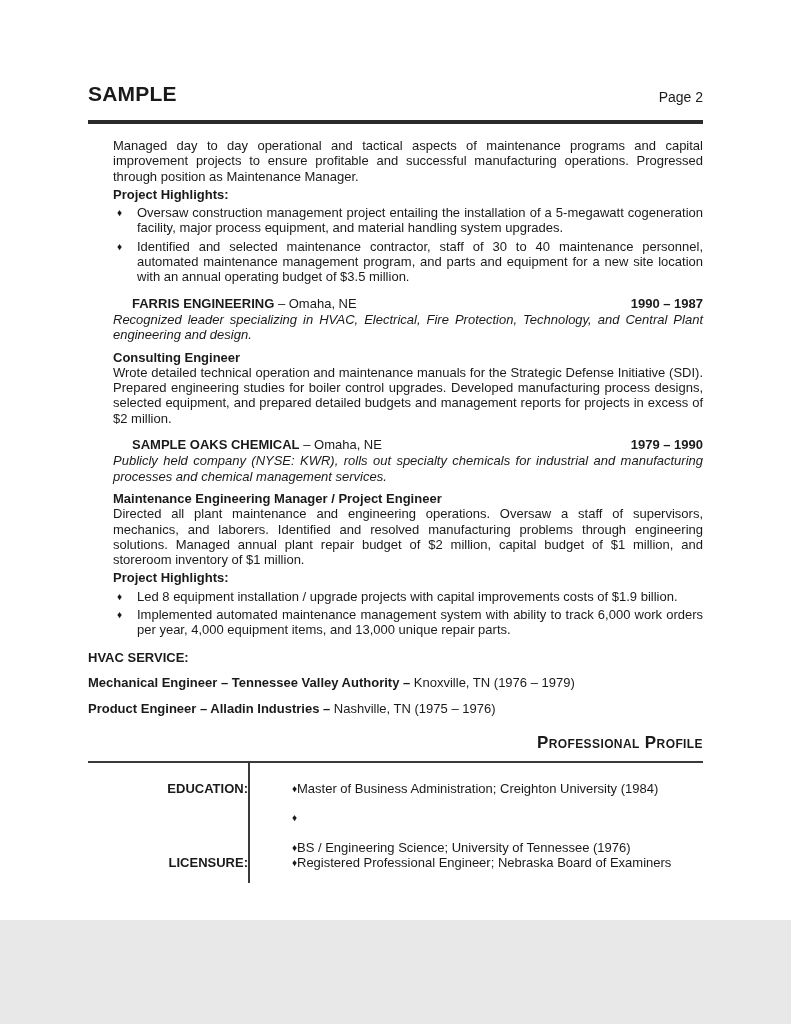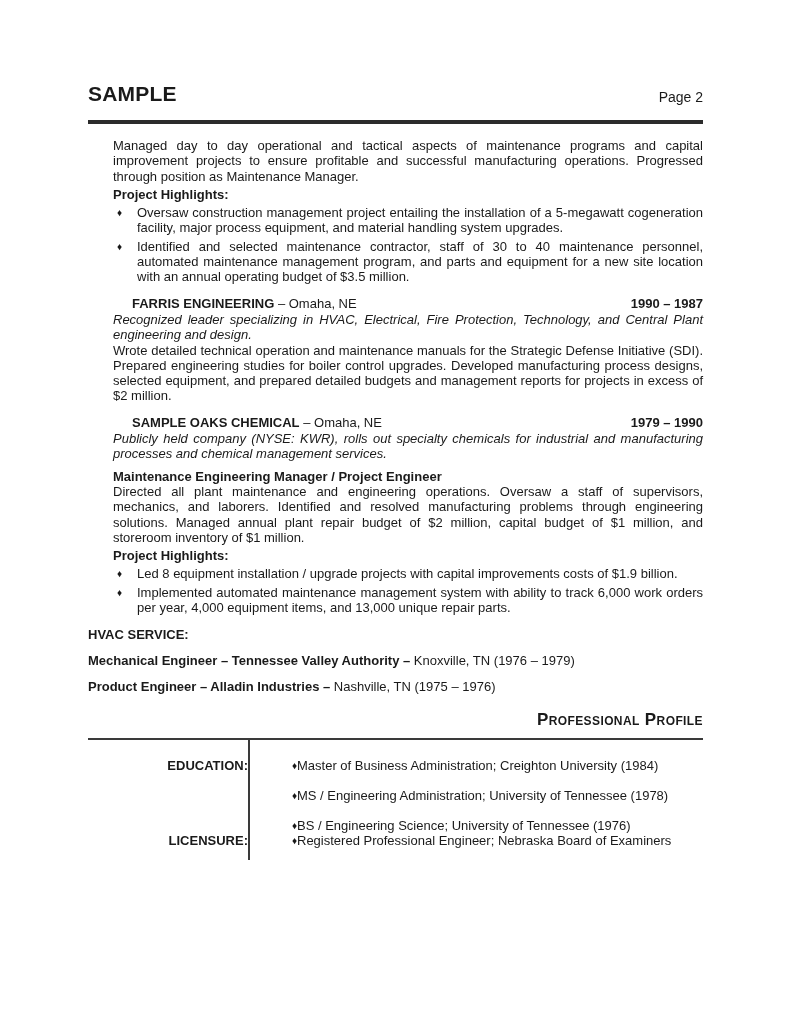--- a/index.html
+++ b/index.html
@@ -7,7 +7,7 @@
   .page {
     position: relative;
     width: 791px;
-    height: 1024px;
+    height: 920px;
     background: #ffffff;
     font-family: "Liberation Sans", sans-serif;
     font-size: 13px;

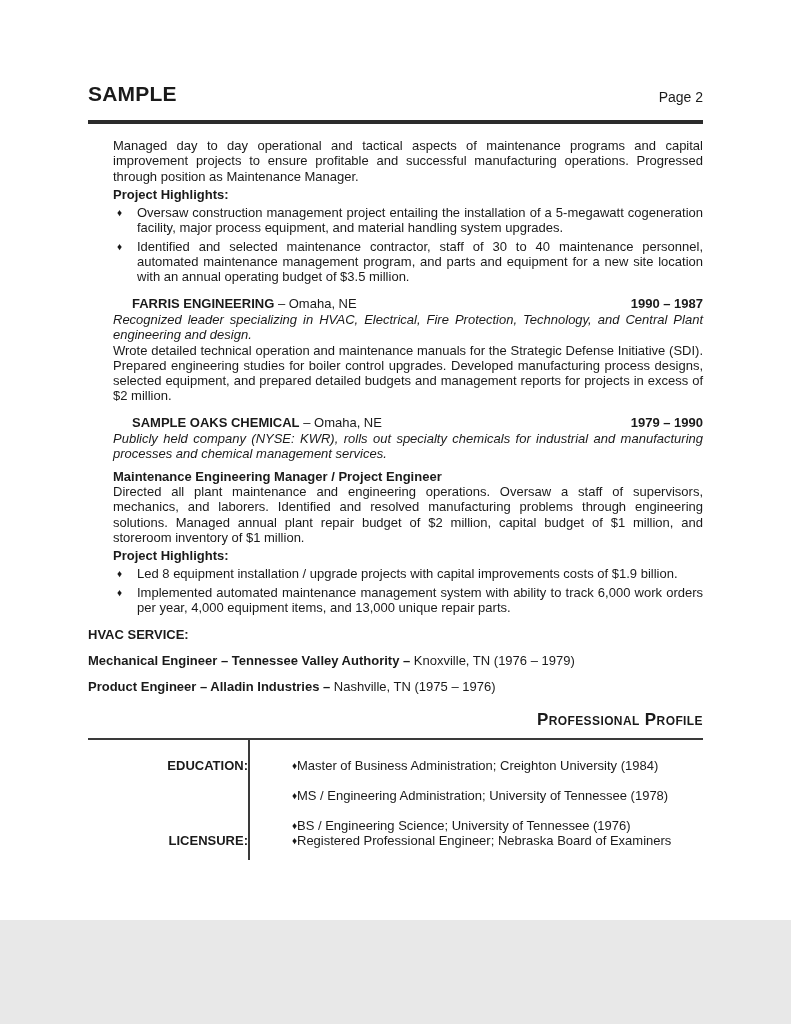--- a/index.html
+++ b/index.html
@@ -149,6 +149,7 @@
         <div class="job-dates">1990 – 1987</div>
       </div>
       <p class="job-desc">Recognized leader specializing in HVAC, Electrical, Fire Protection, Technology, and Central Plant engineering and design.</p>
+      <p class="job-title">Consulting Engineer</p>
       <p class="body-text indent">Wrote detailed technical operation and maintenance manuals for the Strategic Defense Initiative (SDI). Prepared engineering studies for boiler control upgrades. Developed manufacturing process designs, selected equipment, and prepared detailed budgets and management reports for projects in excess of $2 million.</p>
     </section>
 

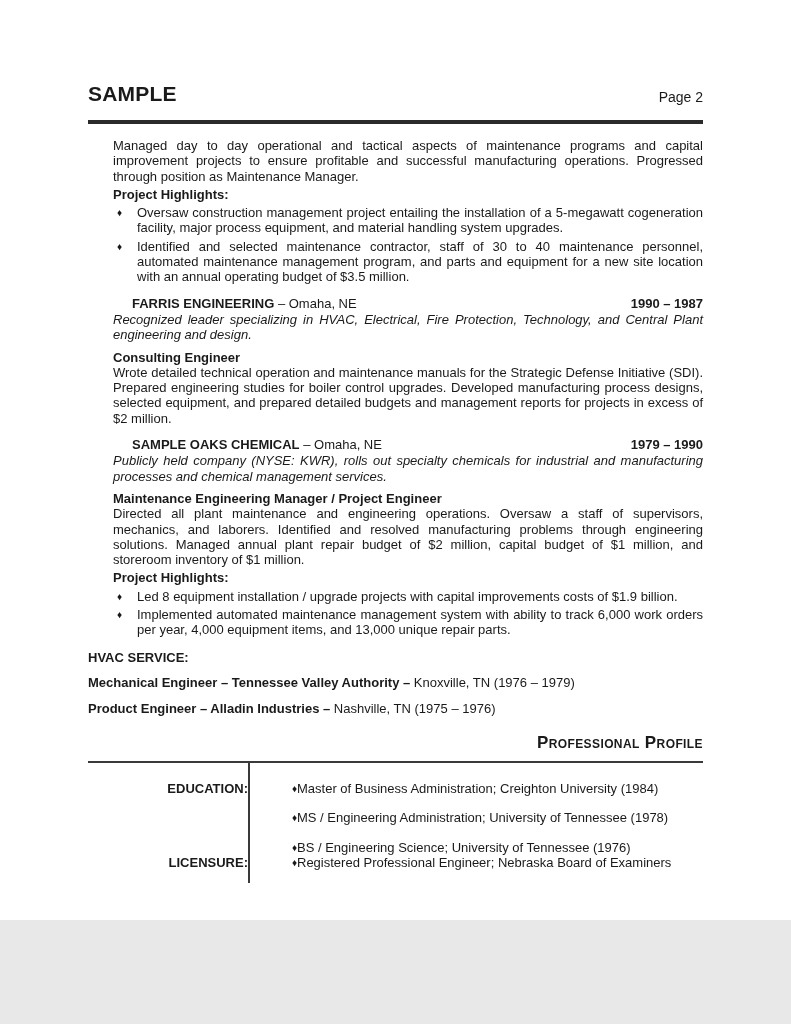--- a/index.html
+++ b/index.html
@@ -198,7 +198,6 @@
           </div>
           <div class="pt-item">
             <span class="marker2">♦</span>
-            <span>MS / Engineering Administration; University of Tennessee (1978)</span>
           </div>
           <div class="pt-item">
             <span class="marker2">♦</span>

